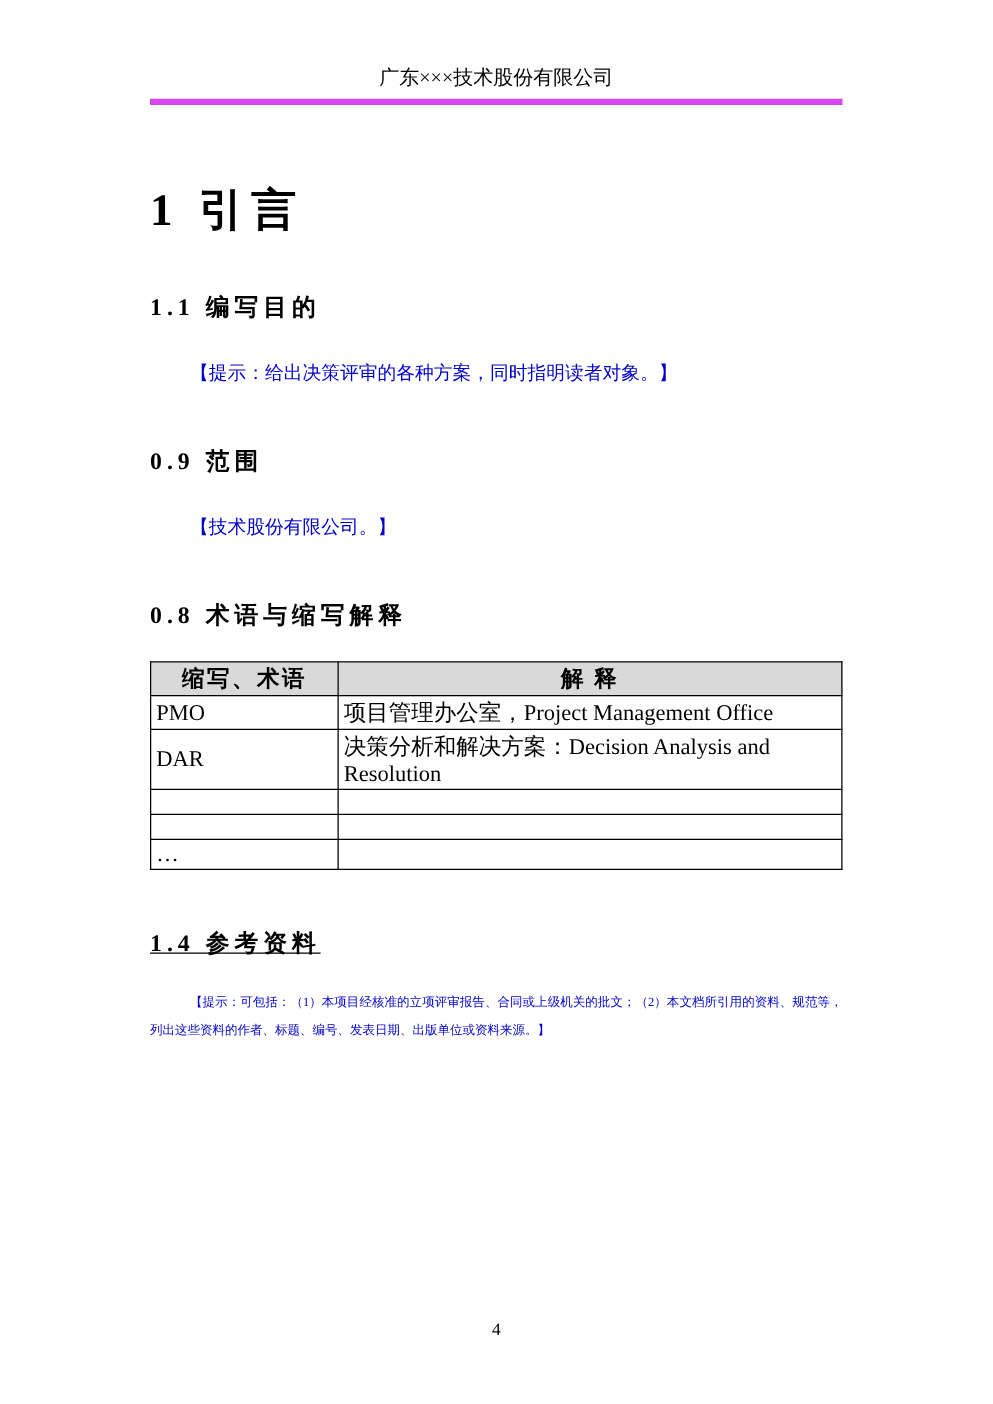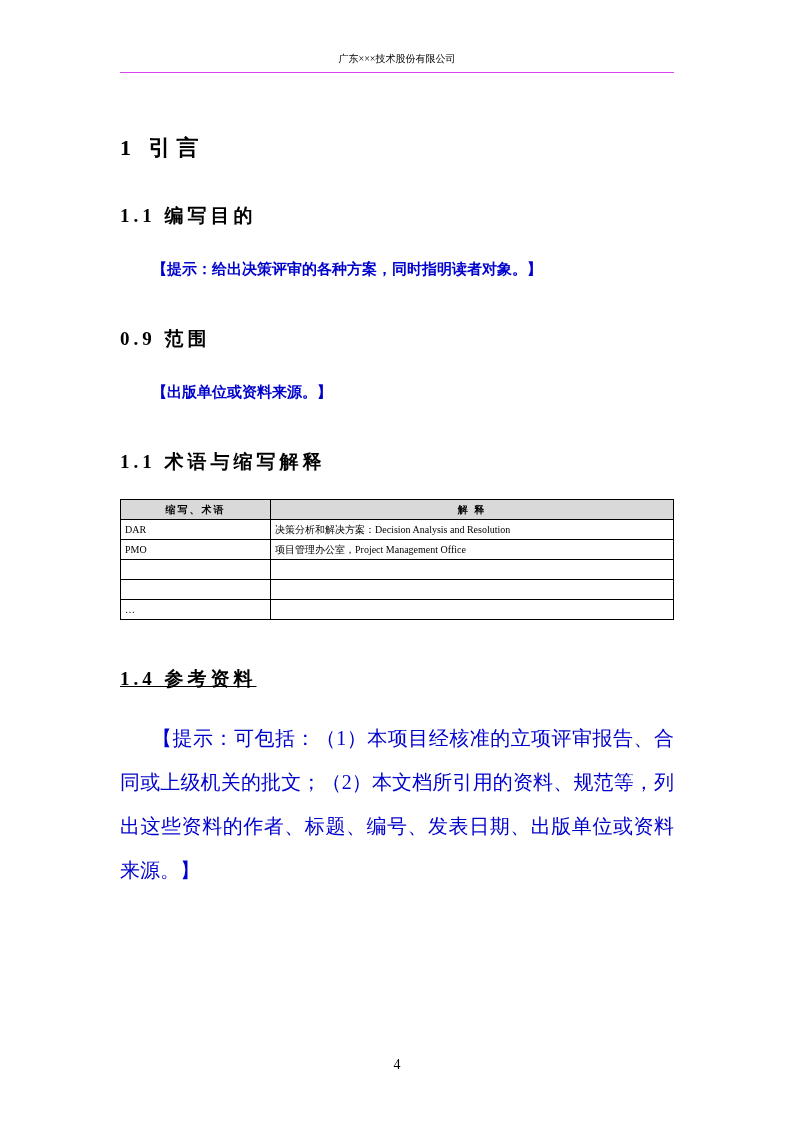--- a/index.html
+++ b/index.html
@@ -21,10 +21,10 @@
     }
     .header {
       text-align: center;
-      font-size: 10px;
+      font-size: 16px;
       padding-top: 52px;
       padding-bottom: 6px;
-      border-bottom: 1px solid #d946ef;
+      border-bottom: 5px solid #d946ef;
     }
     .h1 {
       font-size: 22px;

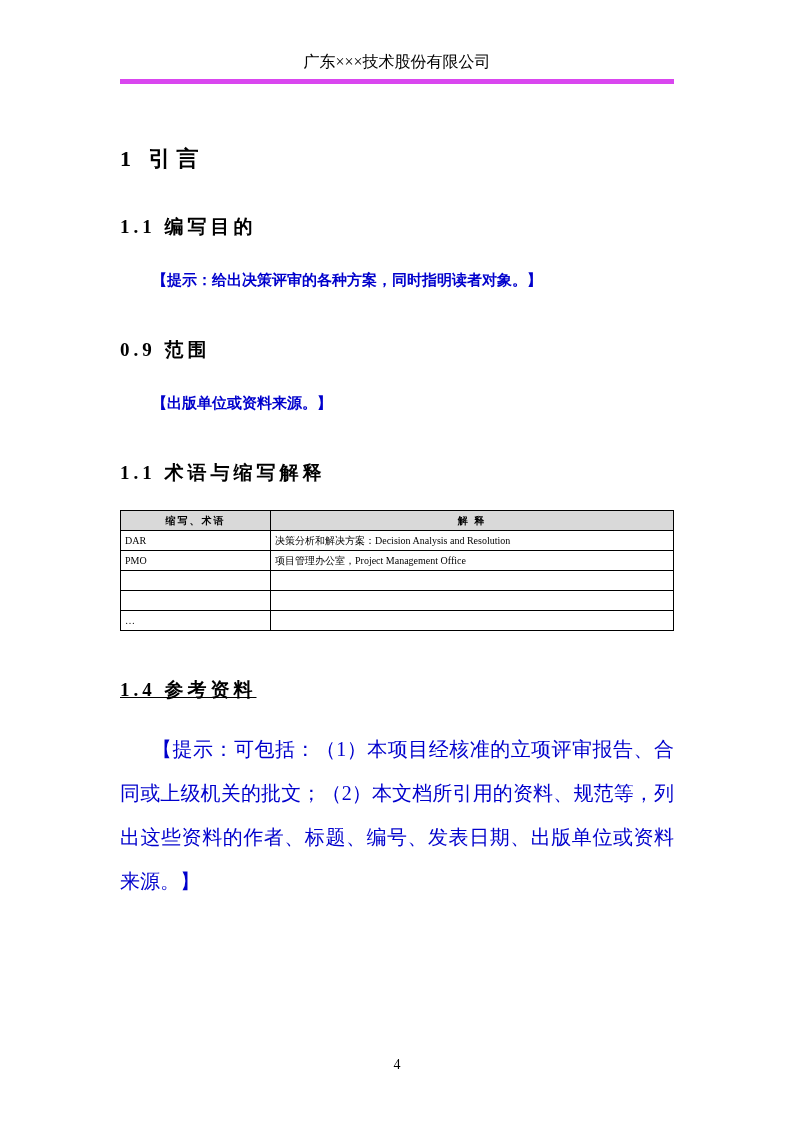--- a/index.html
+++ b/index.html
@@ -27,7 +27,7 @@
       border-bottom: 5px solid #d946ef;
     }
     .h1 {
-      font-size: 22px;
+      font-size: 36px;
       font-weight: bold;
       margin-top: 60px;
       margin-bottom: 40px;

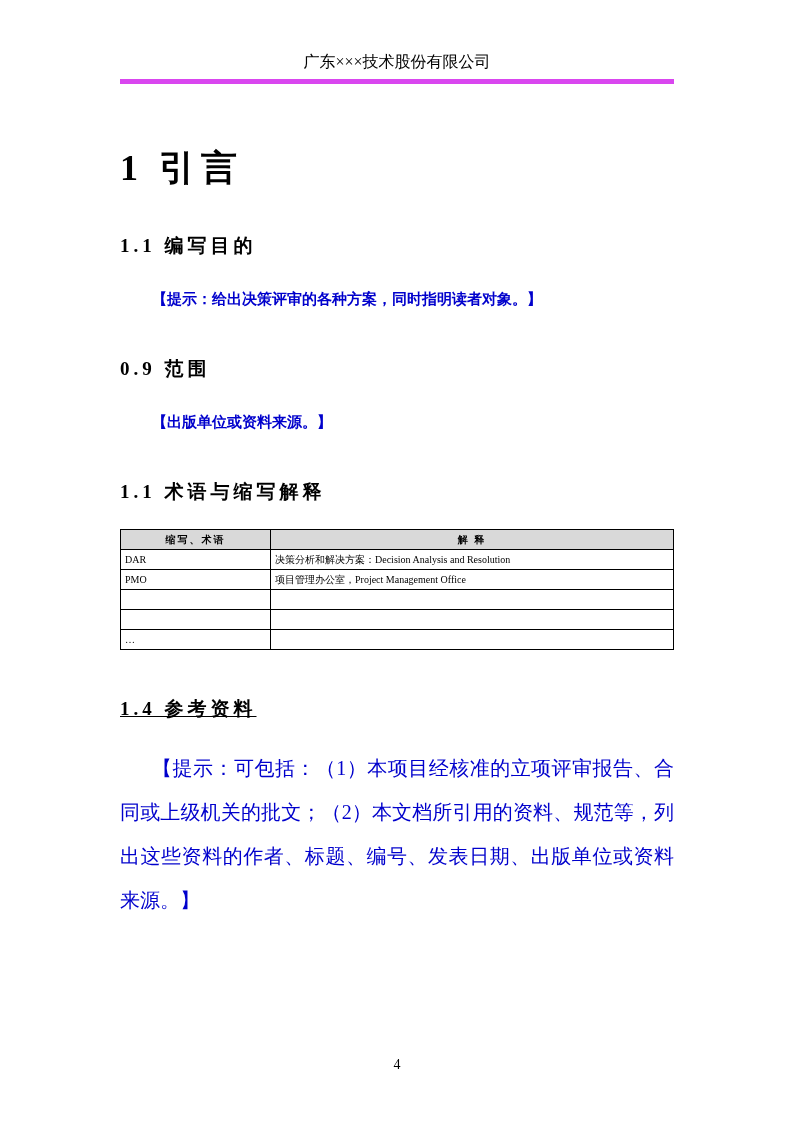--- a/index.html
+++ b/index.html
@@ -46,7 +46,6 @@
       margin-left: 32px;
       line-height: 2.2;
       margin-bottom: 10px;
-      font-weight: bold;
     }
     .hint-block {
       color: #0000cc;

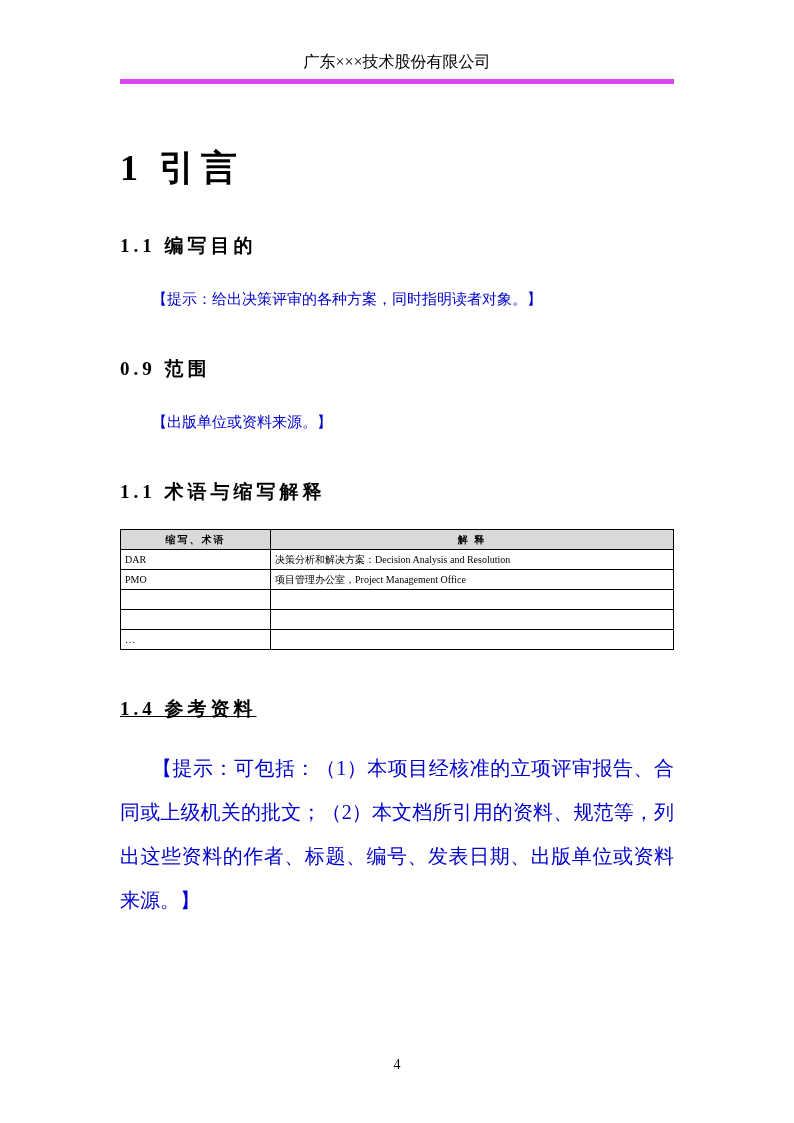--- a/index.html
+++ b/index.html
@@ -98,7 +98,7 @@
   <p class="hint">【提示：给出决策评审的各种方案，同时指明读者对象。】</p>
 
   <h2 class="h2">0.9 范围</h2>
-  <p class="hint">【出版单位或资料来源。】</p>
+  <p class="hint">【技术股份有限公司。】</p>
 
   <h2 class="h2">1.1 术语与缩写解释</h2>
   <table class="table">

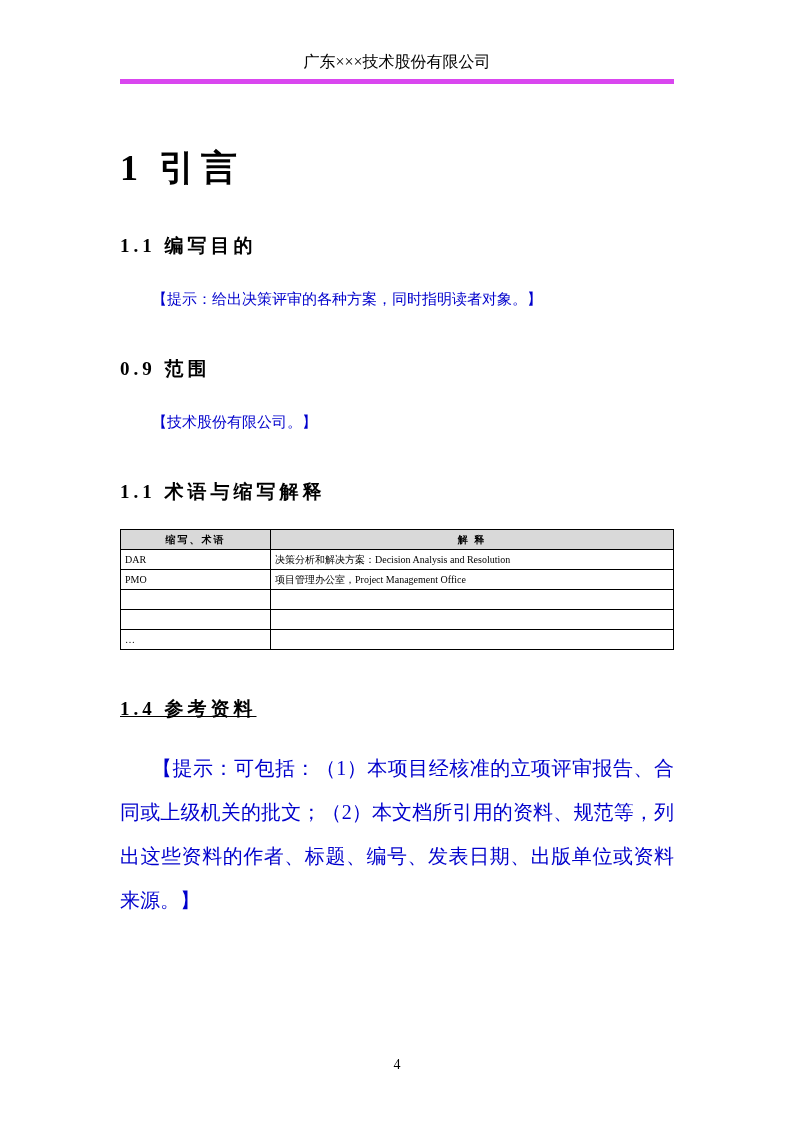--- a/index.html
+++ b/index.html
@@ -100,7 +100,7 @@
   <h2 class="h2">0.9 范围</h2>
   <p class="hint">【技术股份有限公司。】</p>
 
-  <h2 class="h2">1.1 术语与缩写解释</h2>
+  <h2 class="h2">0.8 术语与缩写解释</h2>
   <table class="table">
     <thead>
       <tr>

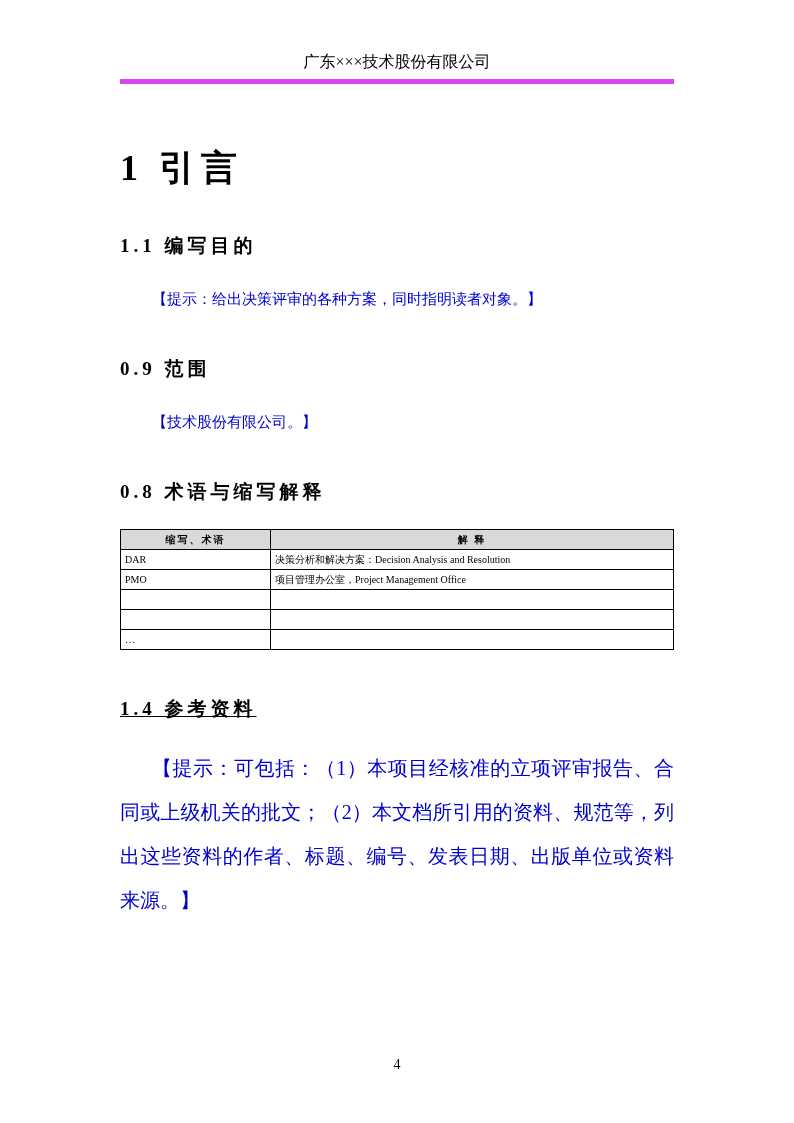--- a/index.html
+++ b/index.html
@@ -62,7 +62,7 @@
     }
     .table th, .table td {
       border: 1px solid #000;
-      font-size: 10px;
+      font-size: 18px;
       padding: 1px 4px;
       height: 20px;
       text-align: left;

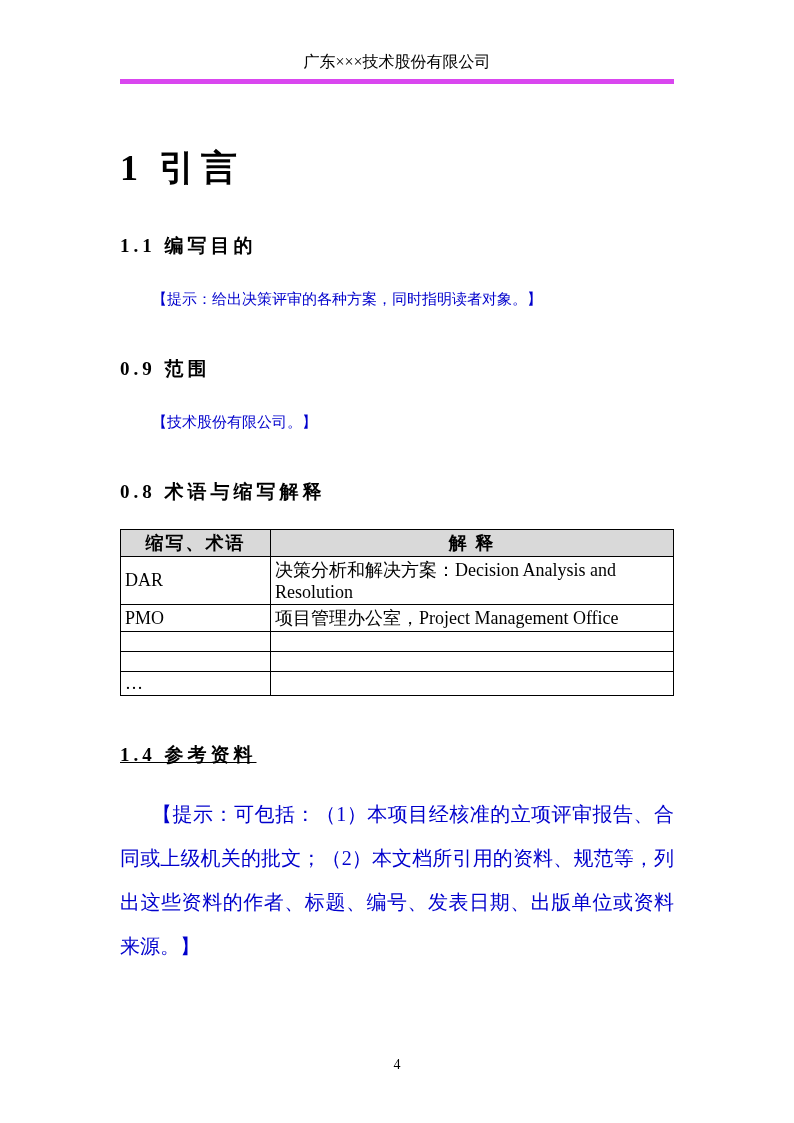--- a/index.html
+++ b/index.html
@@ -110,12 +110,12 @@
     </thead>
     <tbody>
       <tr>
+        <td class="col1">PMO</td>
+        <td>项目管理办公室，Project Management Office</td>
+      </tr>
+      <tr>
         <td class="col1">DAR</td>
         <td>决策分析和解决方案：Decision Analysis and Resolution</td>
-      </tr>
-      <tr>
-        <td class="col1">PMO</td>
-        <td>项目管理办公室，Project Management Office</td>
       </tr>
       <tr>
         <td class="col1"></td>

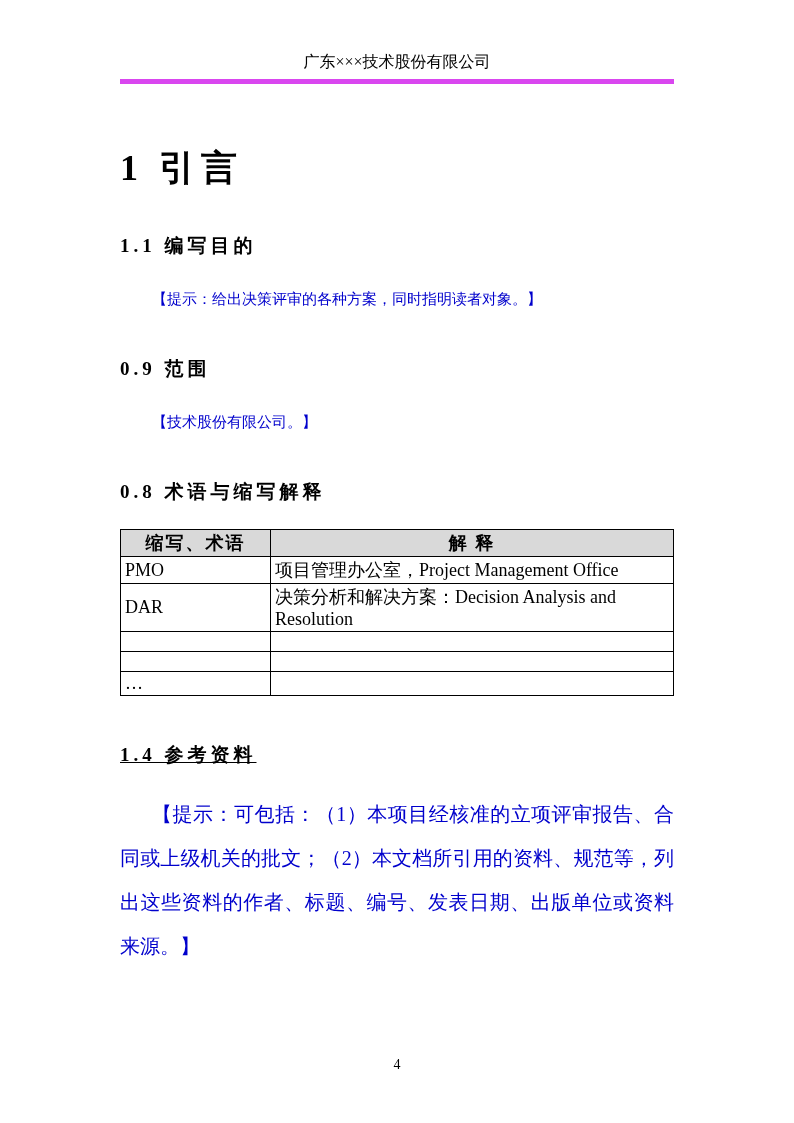--- a/index.html
+++ b/index.html
@@ -49,7 +49,7 @@
     }
     .hint-block {
       color: #0000cc;
-      font-size: 20px;
+      font-size: 10px;
       line-height: 2.2;
       text-indent: 32px;
       margin-bottom: 10px;

